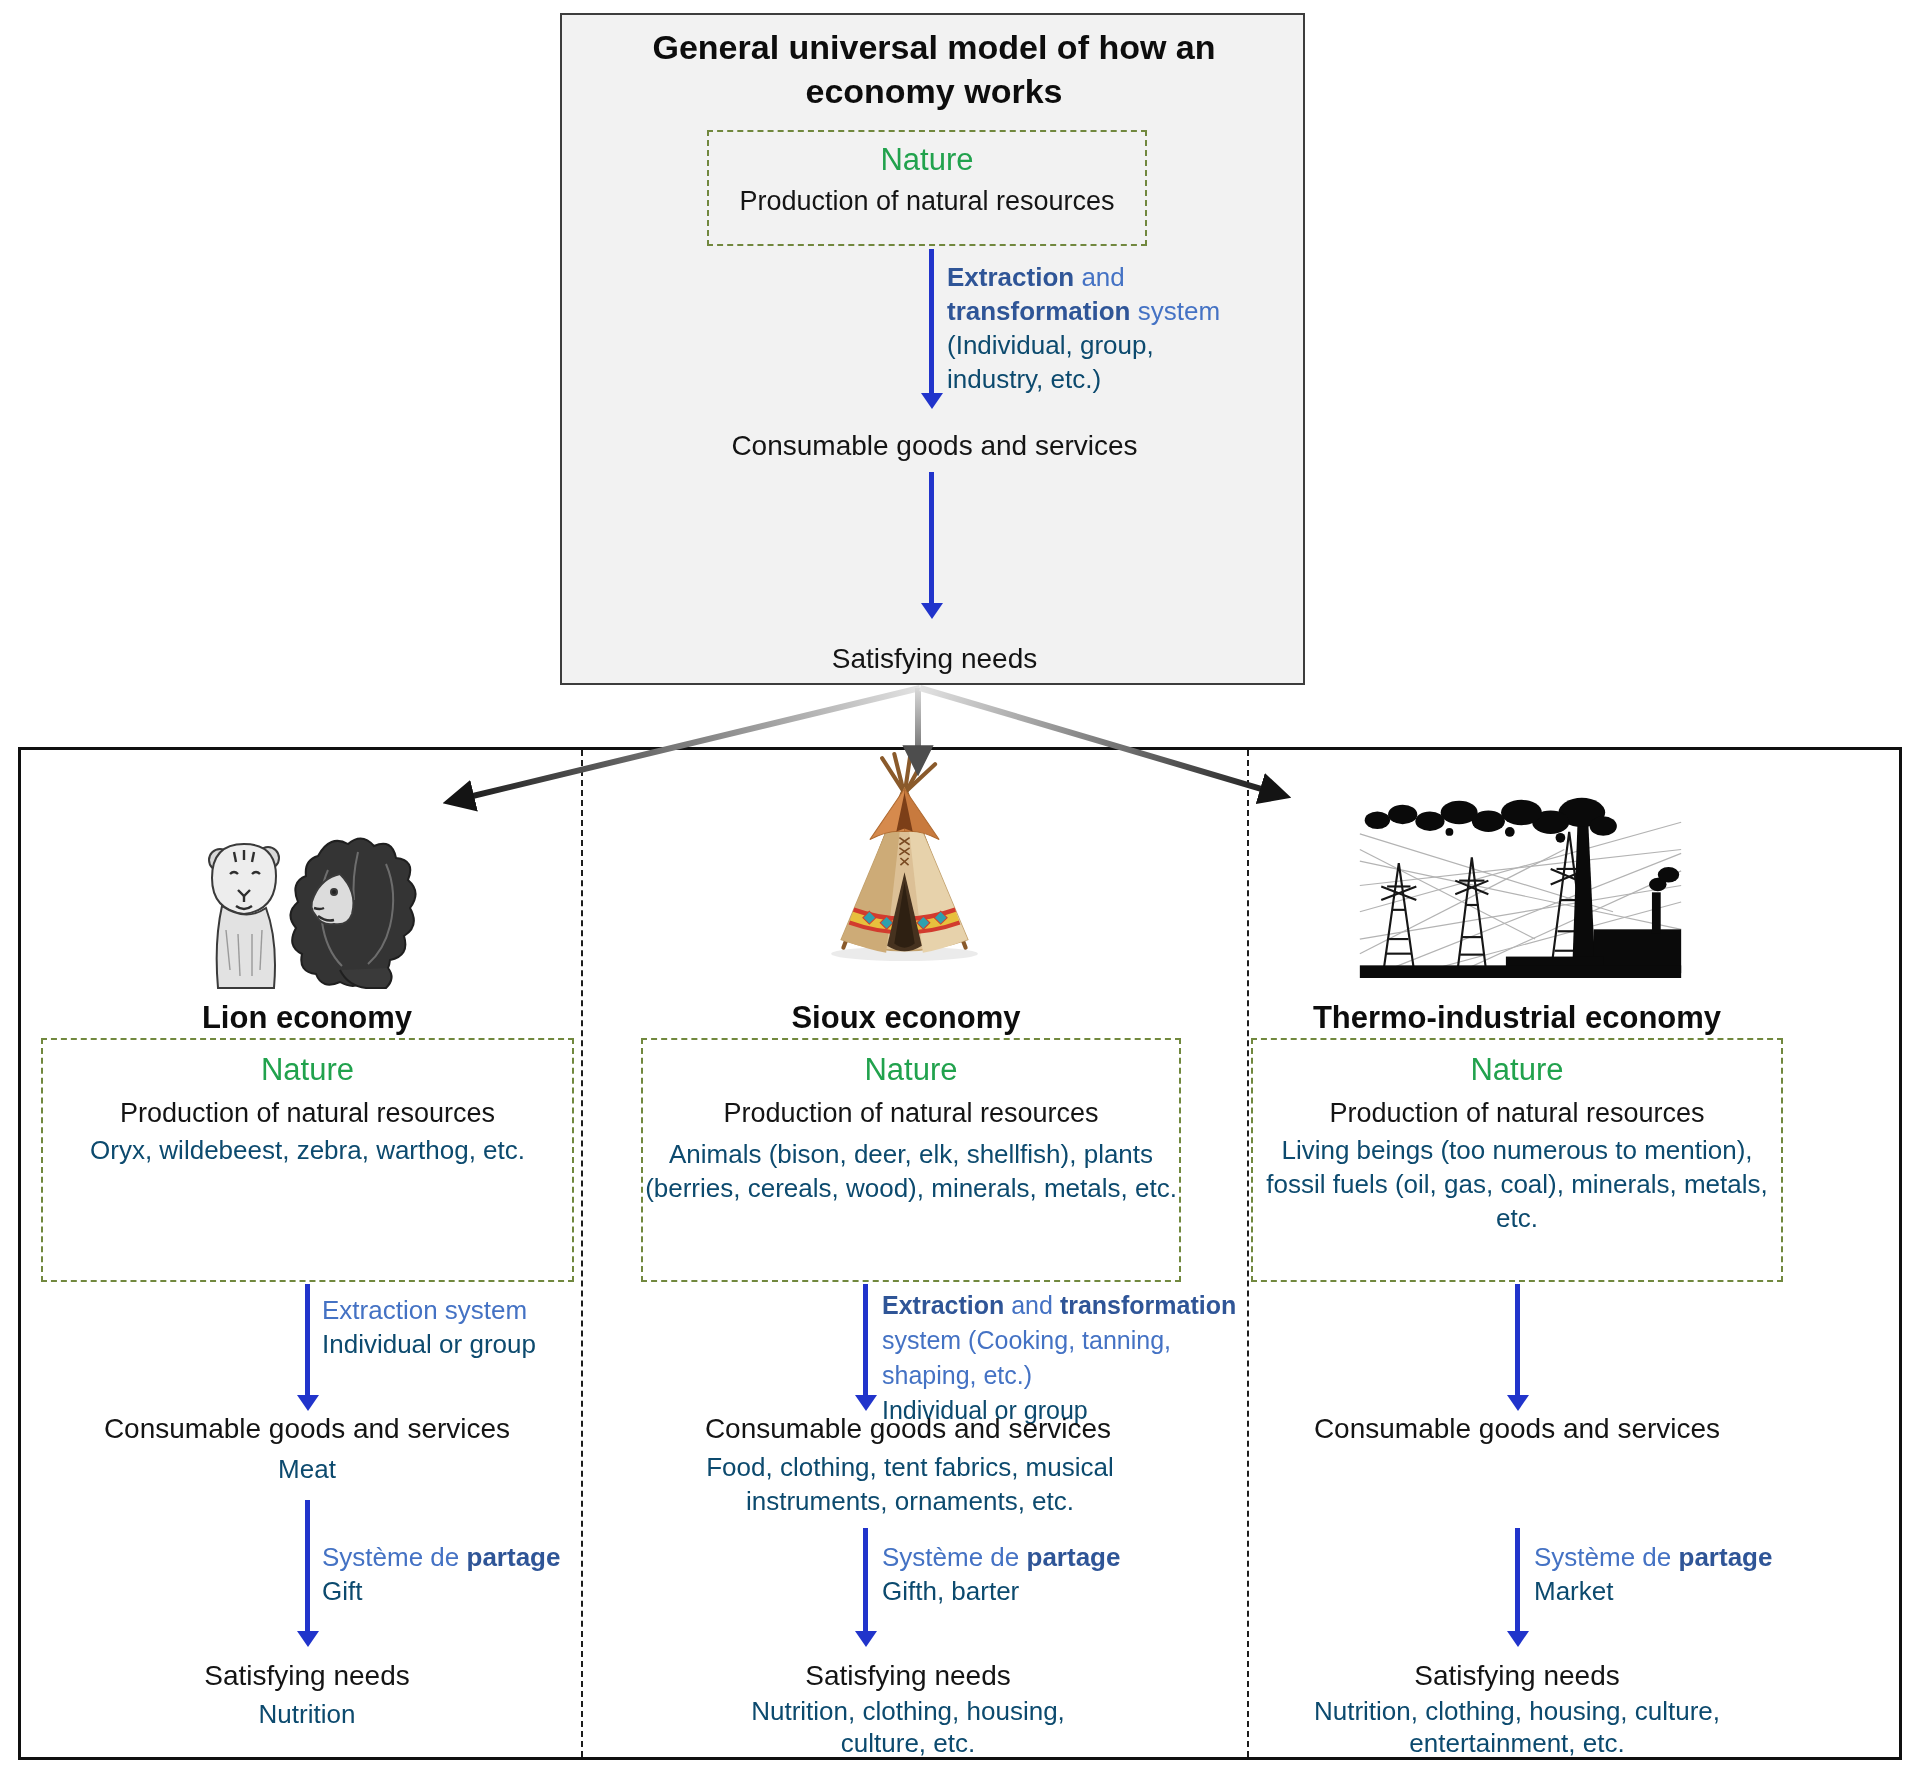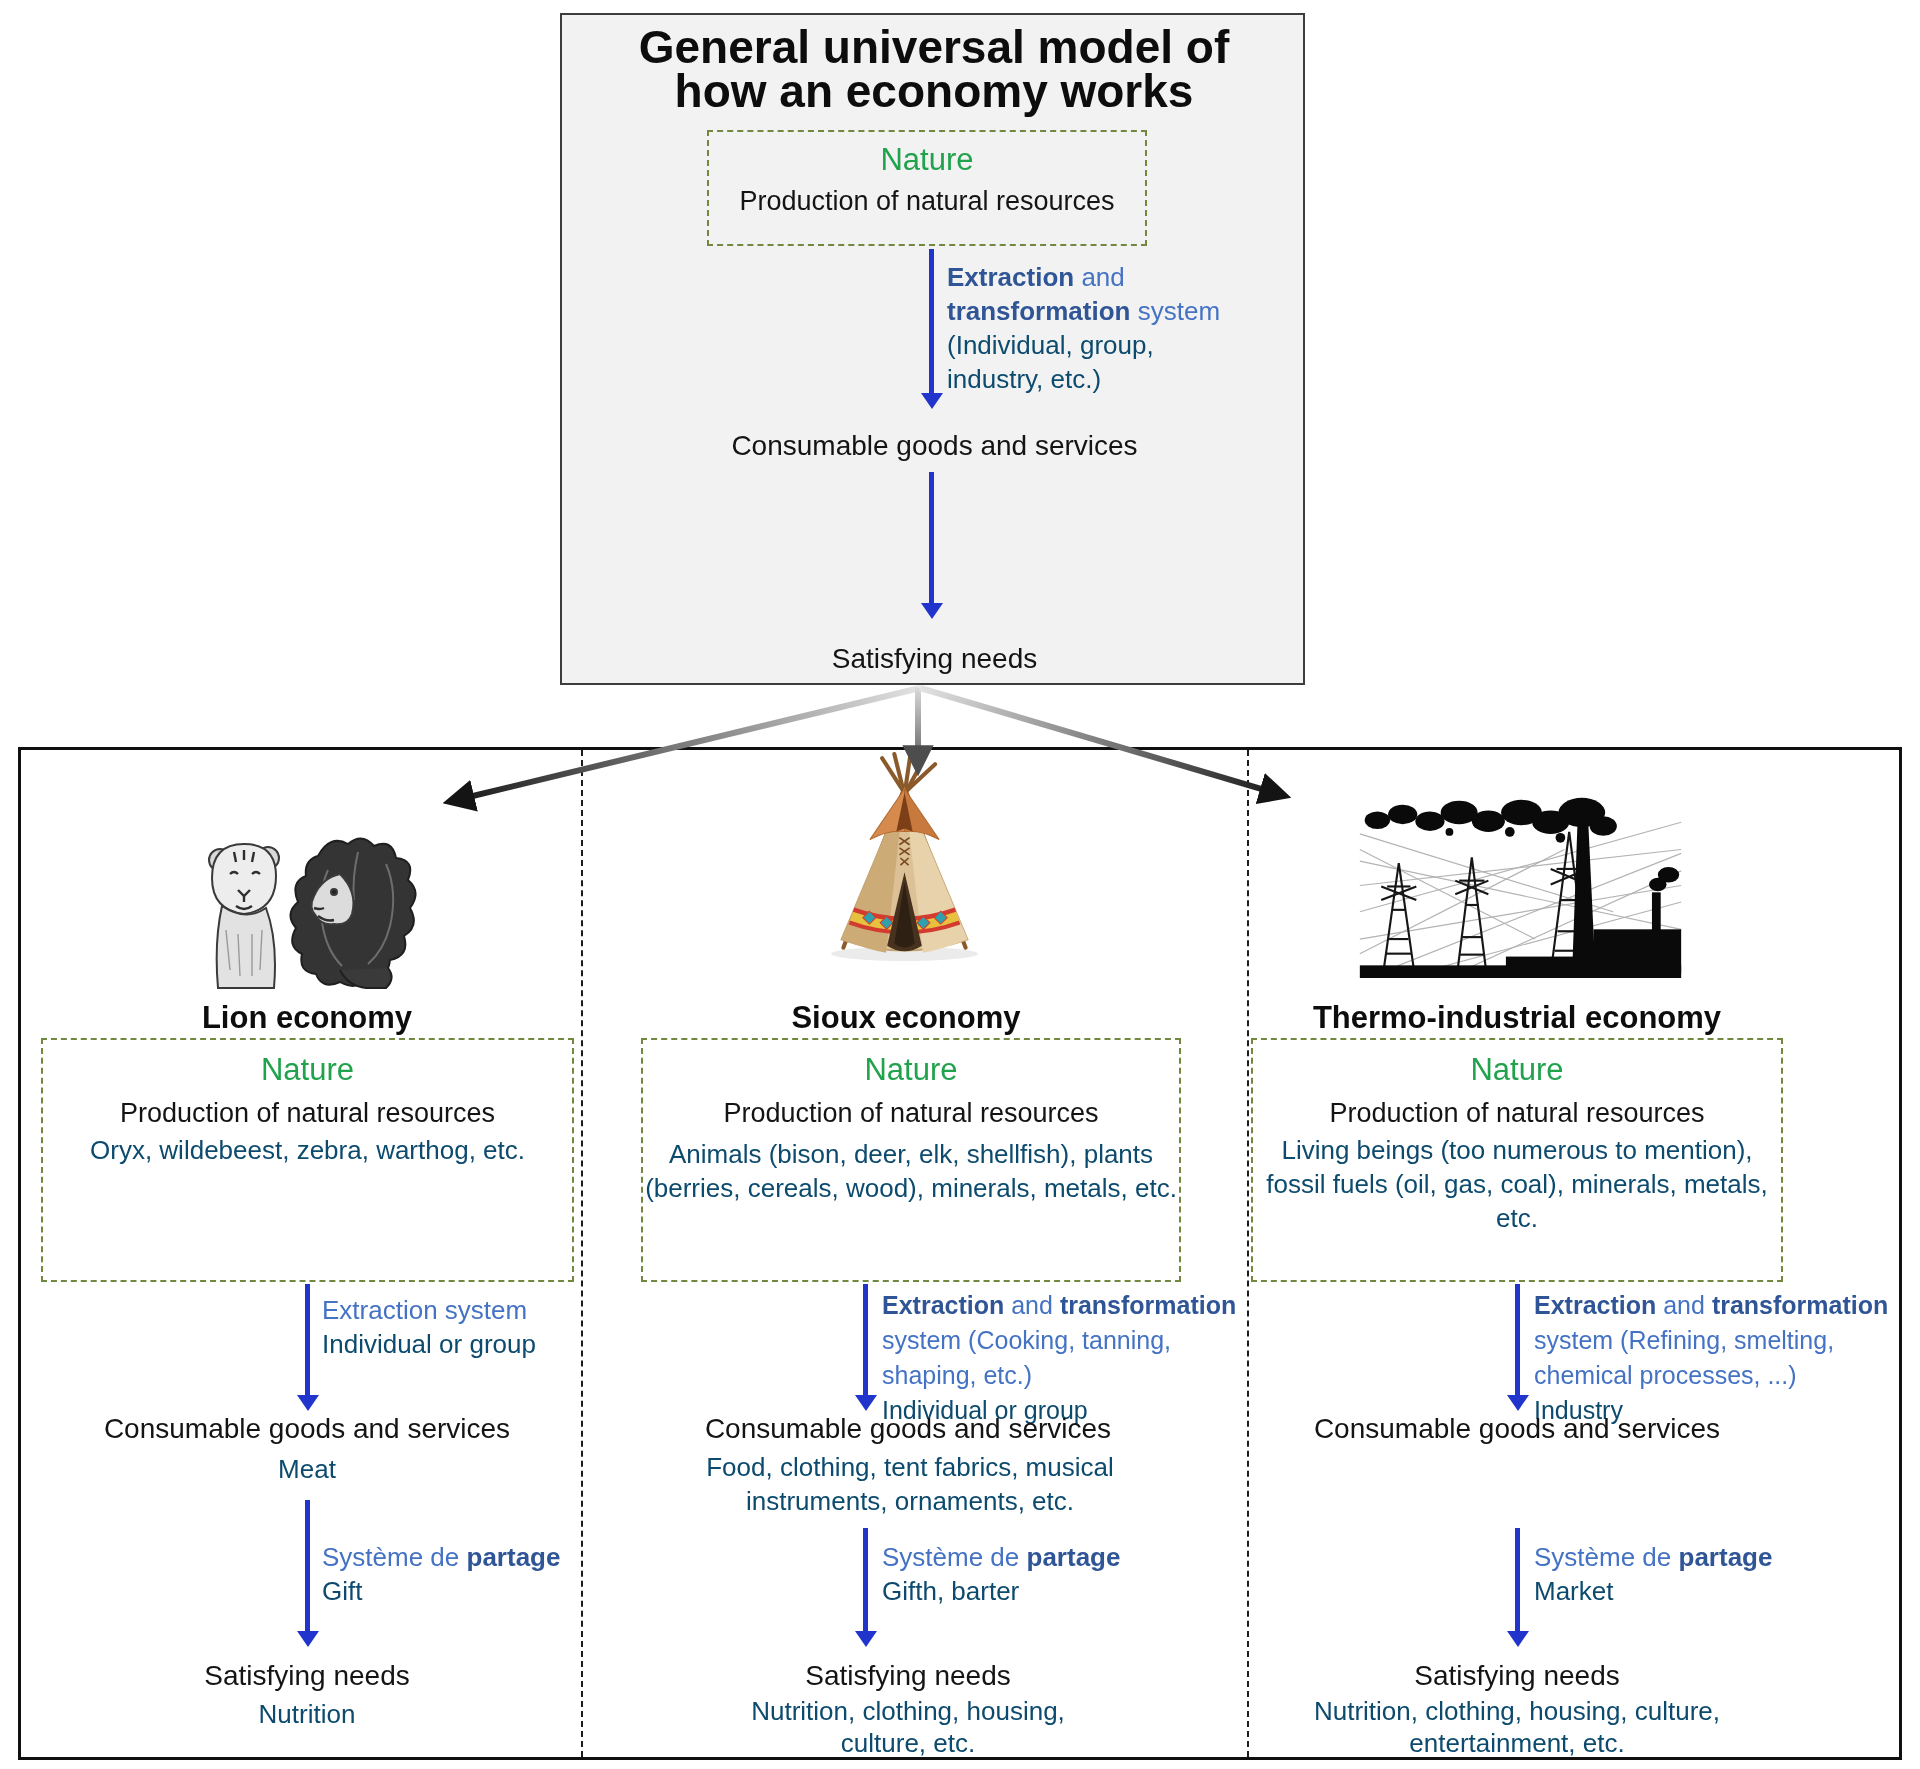--- a/index.html
+++ b/index.html
@@ -10,7 +10,7 @@
 
   
   .topbox{left:560px;top:13px;width:745px;height:672px;background:#f2f2f2;border:2px solid #3d3d3d;box-sizing:border-box;}
-  .topbox-title{left:42px;top:10px;width:660px;font-size:46px;line-height:44px;font-weight:bold;color:#0d0d0d;}
+  .topbox-title{left:42px;top:10px;width:660px;font-size:34px;line-height:44px;font-weight:bold;color:#0d0d0d;}
   .naturebox{border:2px dashed #71883e;box-sizing:border-box;background:transparent;}
   .nature-head{font-size:31px;font-weight:normal;color:#21a24d;}
   .black27{font-size:27px;color:#141414;}

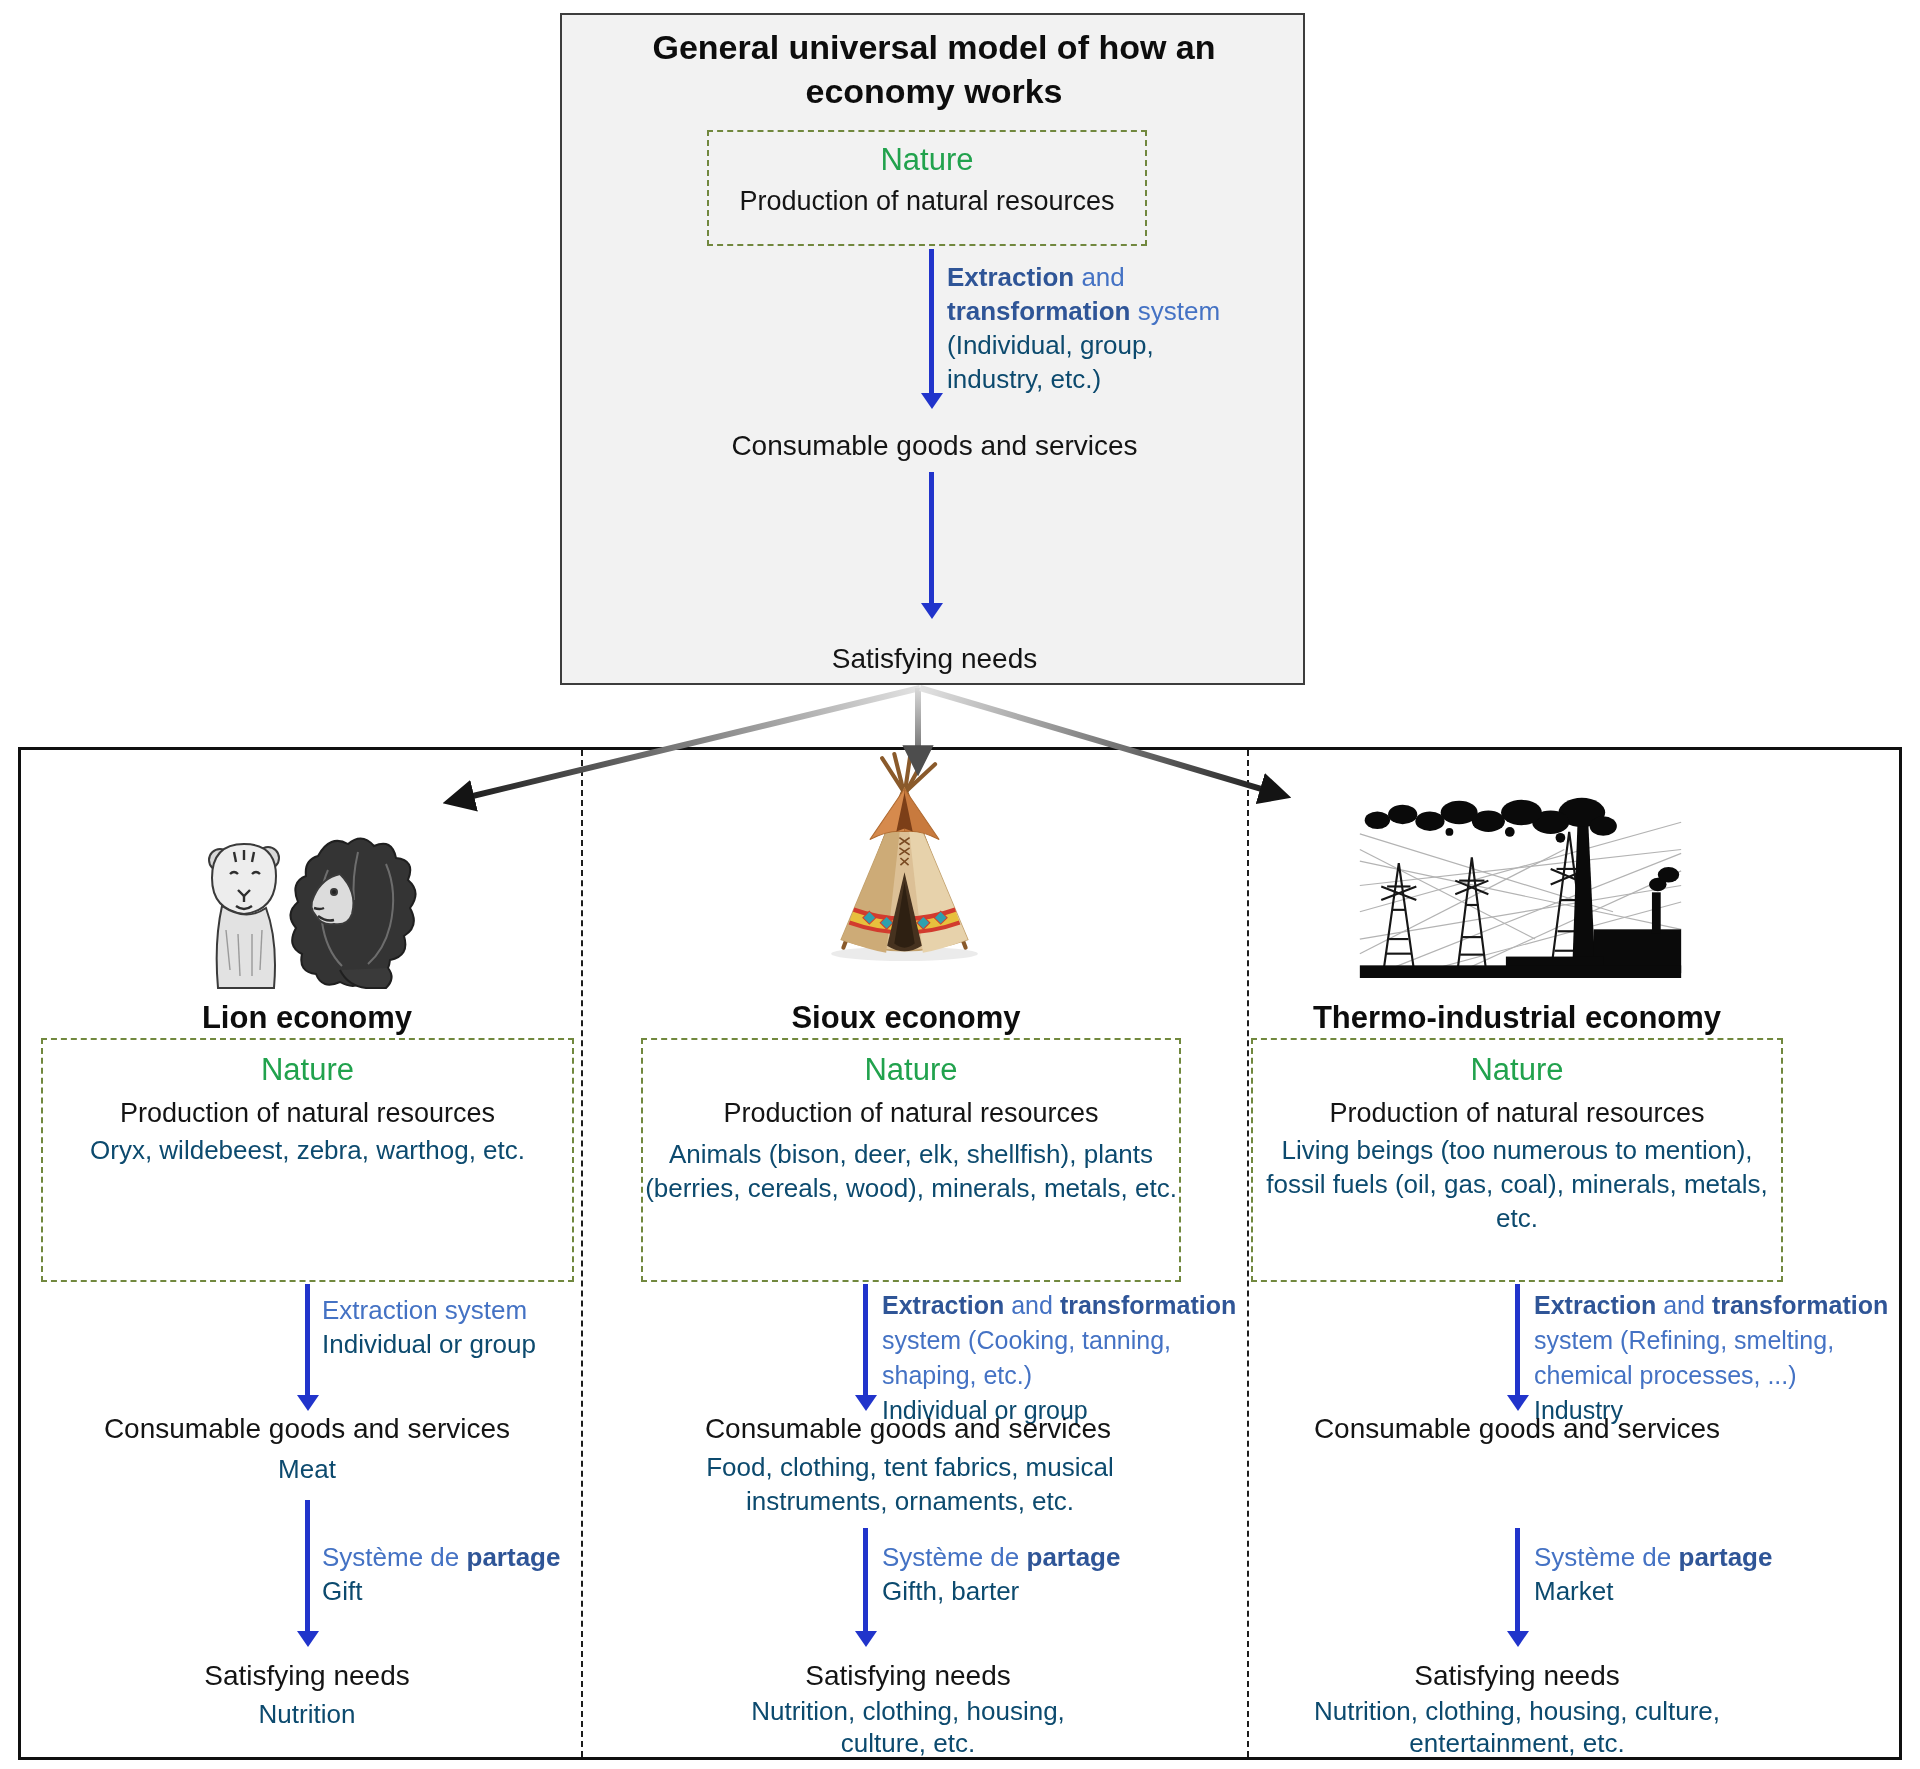--- a/index.html
+++ b/index.html
@@ -283,10 +283,6 @@
   </div>
 
   <div class="varrow" style="left:1515px;top:1284px;height:112px;"></div>
-  <div class="abs alabel lbl25" style="left:1534px;top:1288px;width:370px;">
-    <div class="bluetext"><b>Extraction</b><span> and </span><b>transformation</b><span> system (Refining, smelting, chemical processes, ...)</span></div>
-    <div class="goldtext">Industry</div>
-  </div>
 
   <div class="abs black28 ctr" style="left:1242px;top:1413px;width:550px;">Consumable goods and services</div>
 

